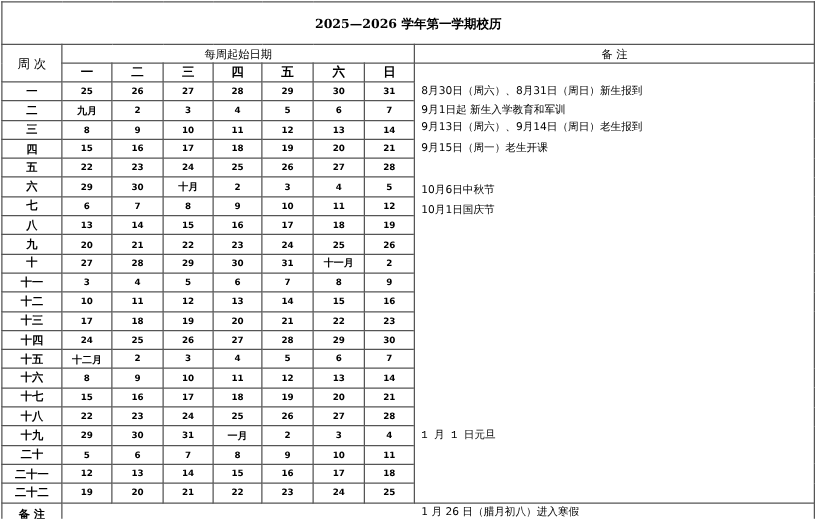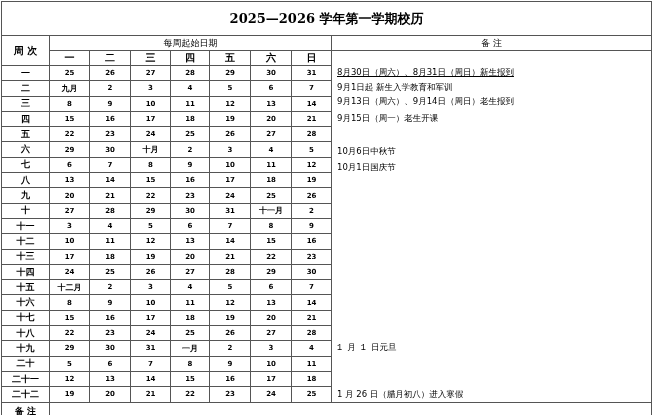--- a/index.html
+++ b/index.html
@@ -10,7 +10,7 @@
   table.cal td { border:1px solid #555; padding:0; text-align:center;
                  vertical-align:middle; overflow:hidden; white-space:nowrap; }
   .title-cell { height:33px; font-family:"DejaVu Serif","Liberation Serif",serif;
-                font-weight:bold; font-size:13px; }
+                font-weight:bold; font-size:10px; }
   .hdr { font-weight:normal; font-size:9px; height:14px; }
   .wkhdr { font-weight:bold; font-size:10px; }
   .daynm { font-weight:bold; font-size:10px; height:14px; }

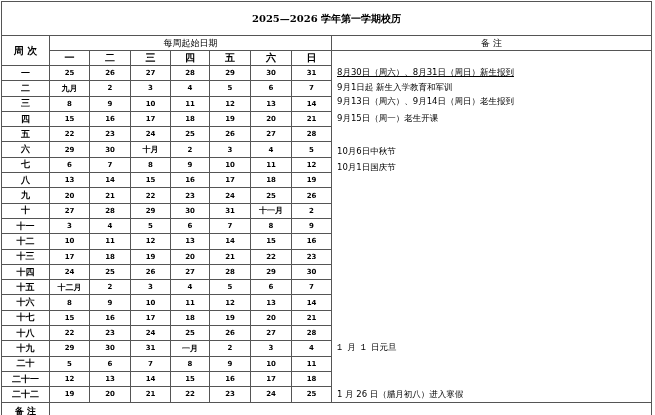--- a/index.html
+++ b/index.html
@@ -12,7 +12,7 @@
   .title-cell { height:33px; font-family:"DejaVu Serif","Liberation Serif",serif;
                 font-weight:bold; font-size:10px; }
   .hdr { font-weight:normal; font-size:9px; height:14px; }
-  .wkhdr { font-weight:bold; font-size:10px; }
+  .wkhdr { font-weight:normal; font-size:10px; }
   .daynm { font-weight:bold; font-size:10px; height:14px; }
   .wk { font-weight:bold; font-size:9px; height:14.3px; }
   .d { font-weight:bold; font-size:7px; }

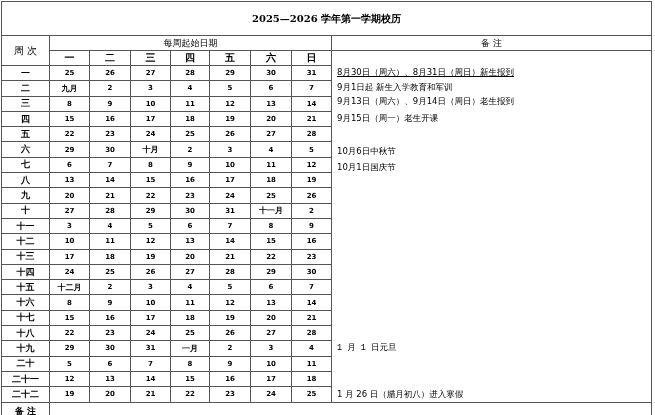--- a/index.html
+++ b/index.html
@@ -285,7 +285,7 @@
 </table>
 
 <div id="notes-layer">
-    <div class="note-line" style="top: 67.1484px; text-decoration: underline;">8月30日（周六）、8月31日（周日）新生报到</div>
+    <div class="note-line" style="top: 67.1484px;">8月30日（周六）、8月31日（周日）新生报到</div>
     <div class="note-line" style="top: 82.4453px;">9月1日起 新生入学教育和军训</div>
     <div class="note-line" style="top: 96px;">9月13日（周六）、9月14日（周日）老生报到</div>
     <div class="note-line" style="top: 113.039px;">9月15日（周一）老生开课</div>

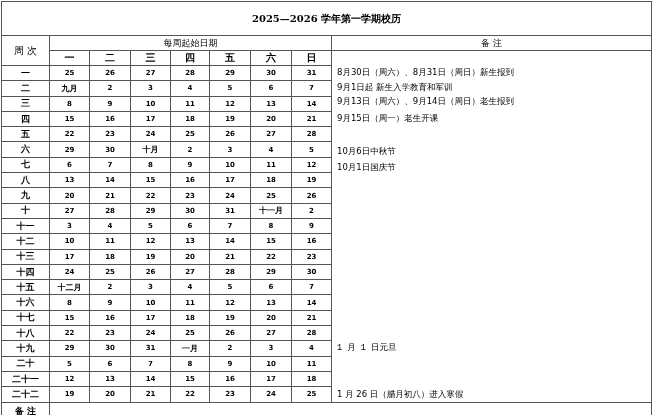--- a/index.html
+++ b/index.html
@@ -292,7 +292,7 @@
     <div class="note-line" style="top: 162px;">10月1日国庆节</div>
     <div class="note-line" style="top: 146px;">10月6日中秋节</div>
     <div class="note-line" style="top: 342.492px; font-family: Liberation Mono, monospace;">1 月 1 日元旦</div>
-    <div class="note-line" style="top: 389px;">1 月 26 日（腊月初八）进入寒假</div>
+    <div class="note-line" style="top: 404px;">1 月 26 日（腊月初八）进入寒假</div>
   </div>
 
 </body></html>

